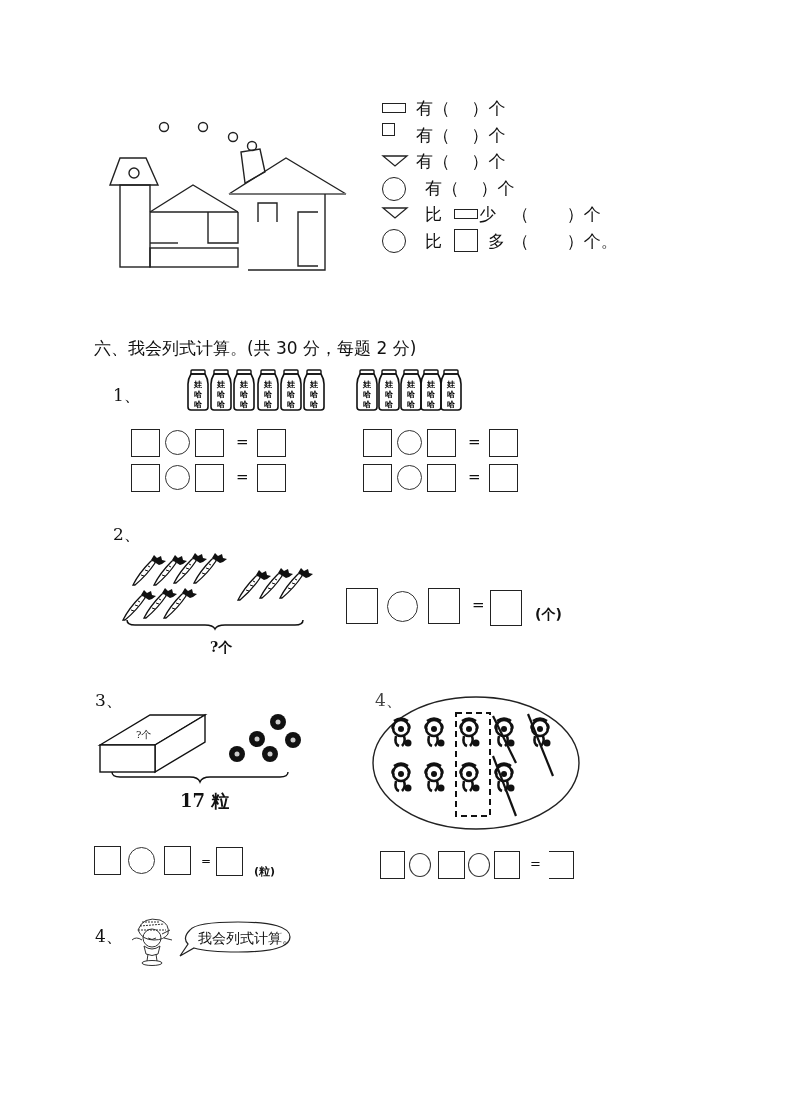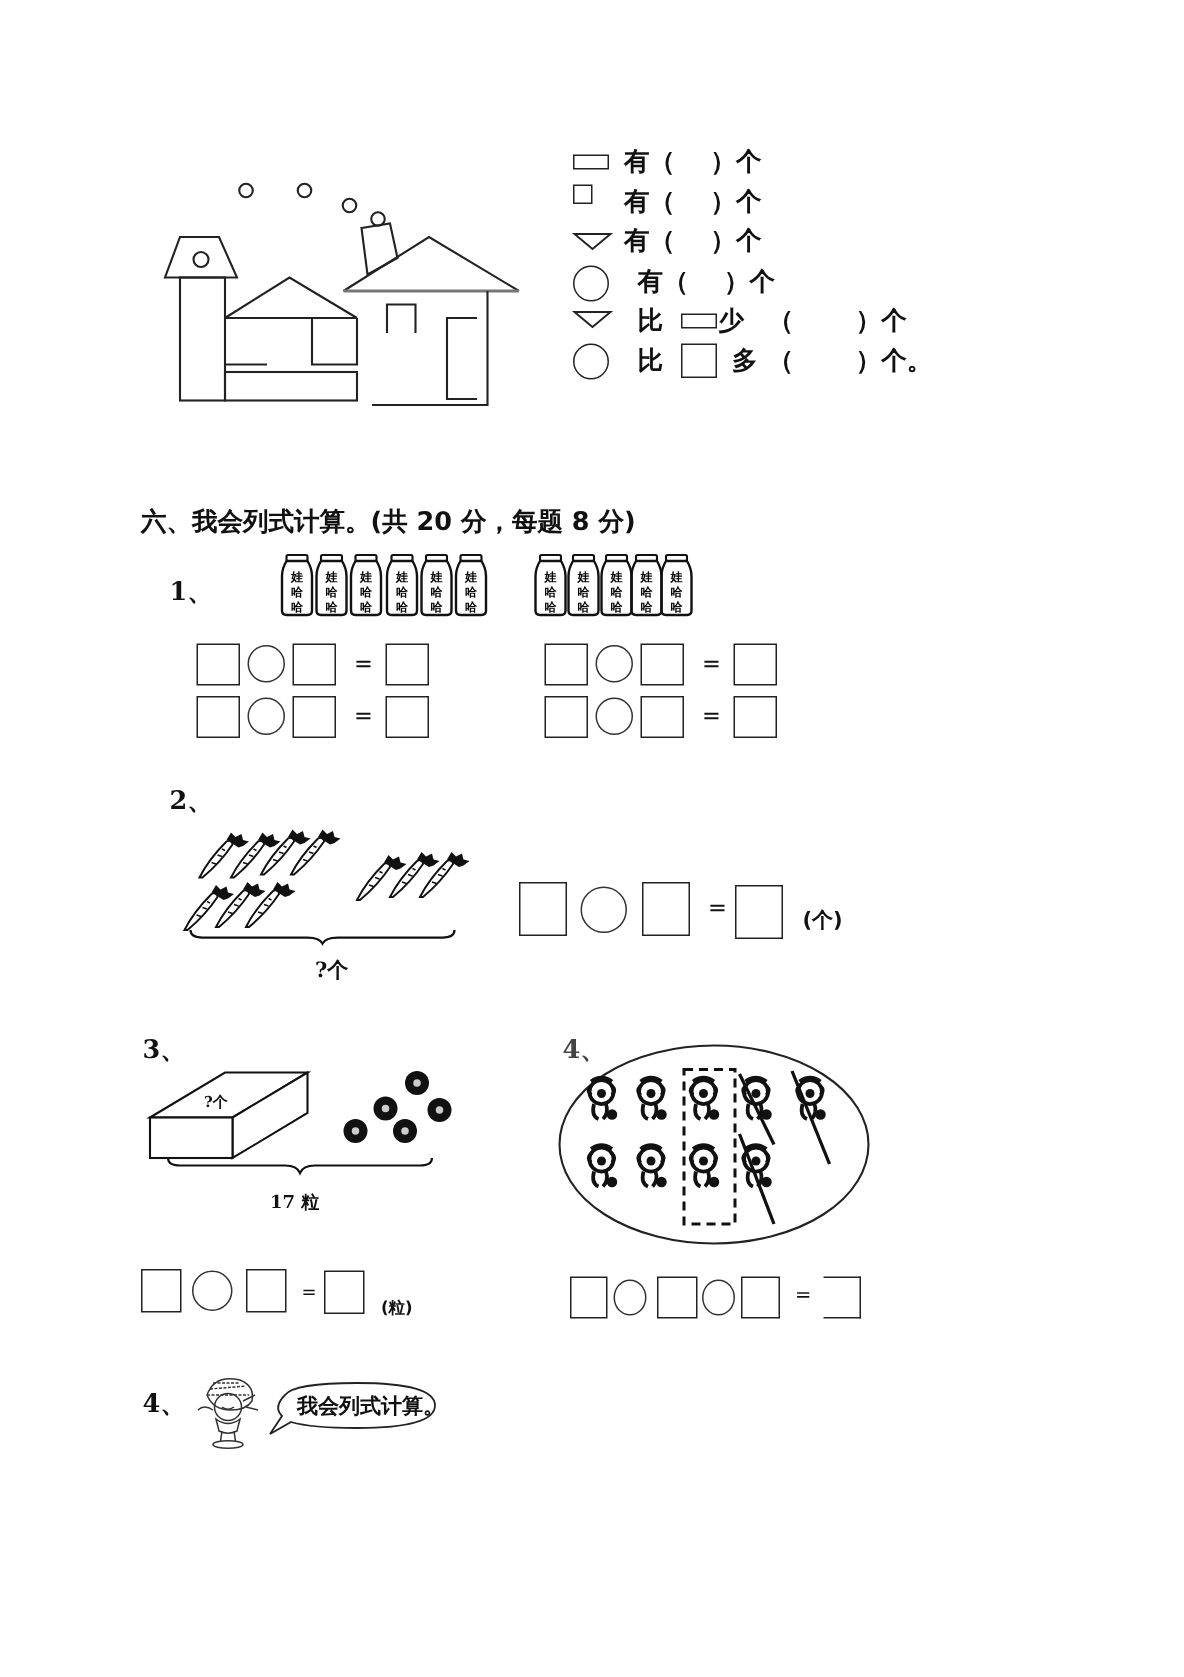--- a/index.html
+++ b/index.html
@@ -5,7 +5,7 @@
   html, body { margin: 0; padding: 0; background: #ffffff; }
   body { width: 789px; height: 1118px; position: relative; overflow: hidden;
          font-family: "DejaVu Sans", "Liberation Sans", sans-serif; color: #111; }
-  .abs { position: absolute; font-weight: bold; }
+  .abs { position: absolute; }
   .txt { font-size: 17px; line-height: 20px; white-space: pre; }
   .serif { font-family: "DejaVu Serif", "Liberation Serif", serif; }
   .box { position: absolute; border: 1.4px solid #222; background: #fff; box-sizing: border-box; }

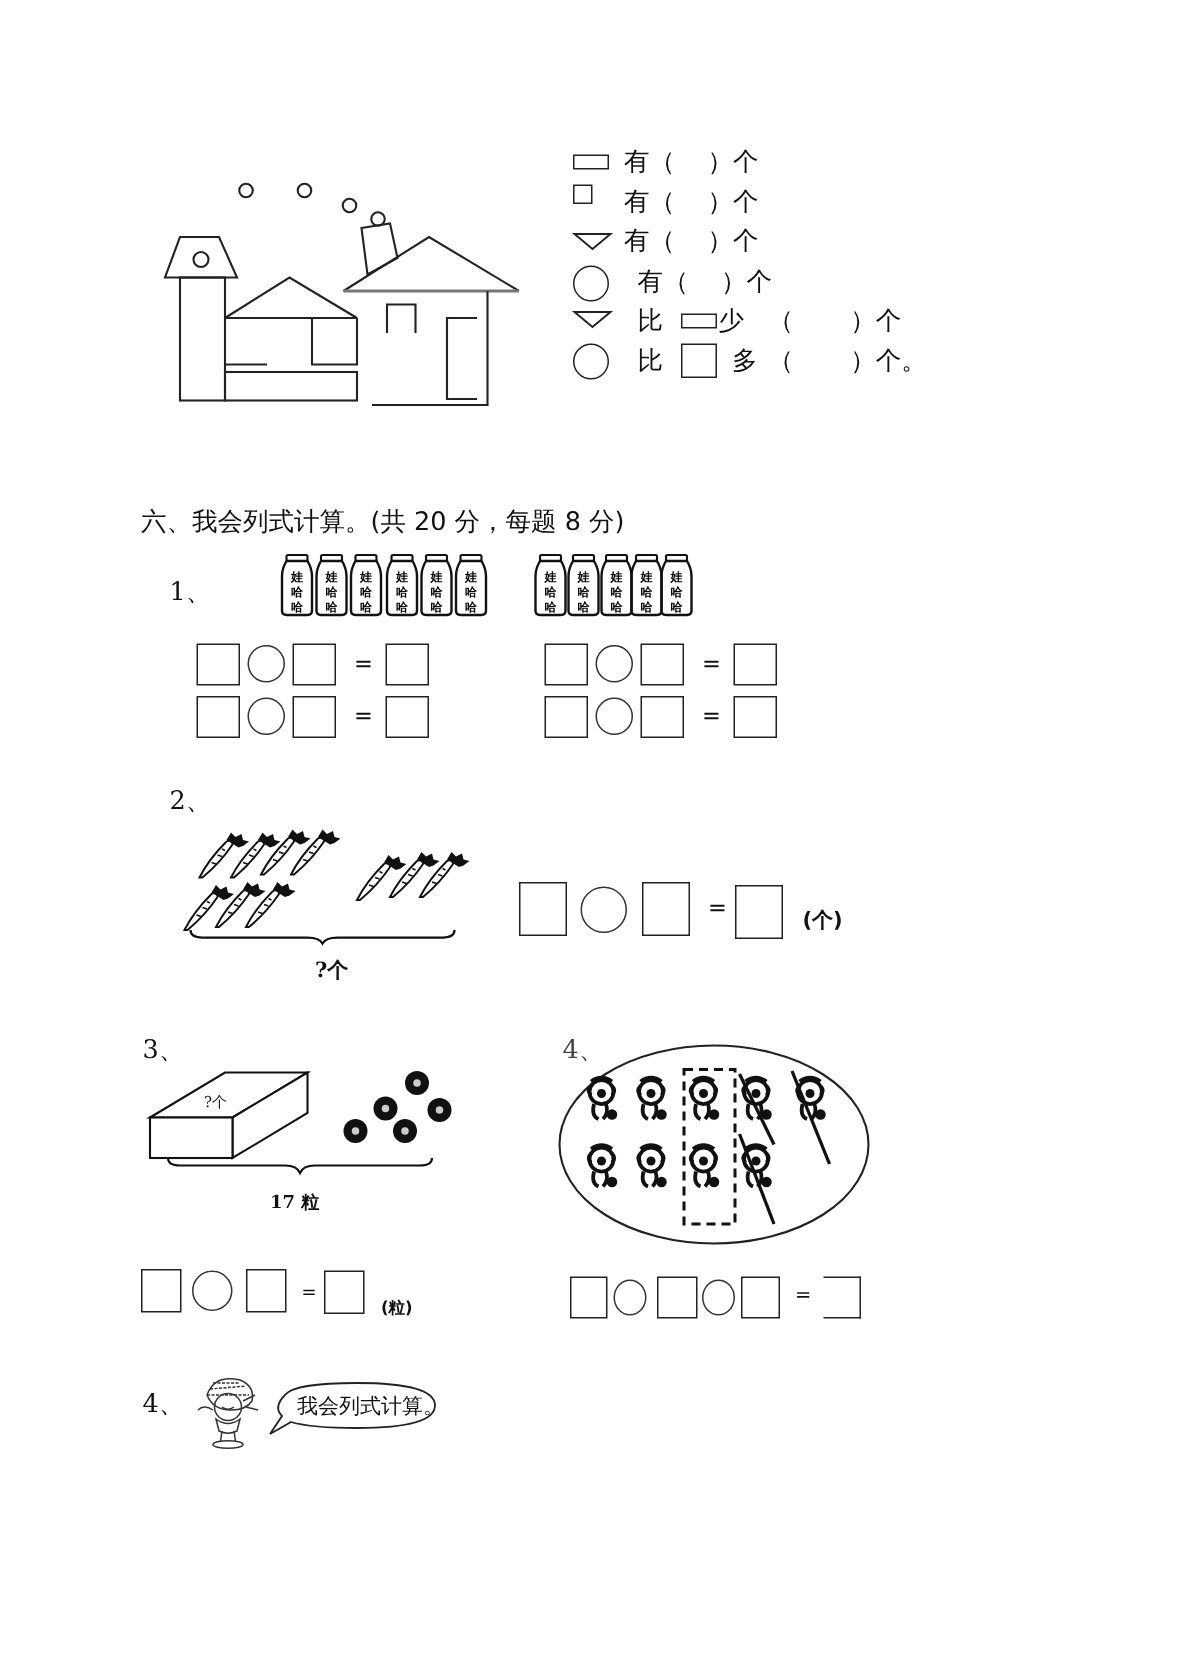--- a/index.html
+++ b/index.html
@@ -82,7 +82,7 @@
   <div class="abs txt" style="left:512px;top:231px">（       ）个。</div>
 </div>
 
-<div class="abs txt heading" style="left:94px;top:338px">六、我会列式计算。(共 20 分，每题 8 分)</div>
+<div class="abs txt heading" style="left:94px;top:338px">六、我会列式计算。(共 30 分，每题 2 分)</div>
 
 <div class="abs txt serif" style="left:113px;top:385px">1、</div>
 

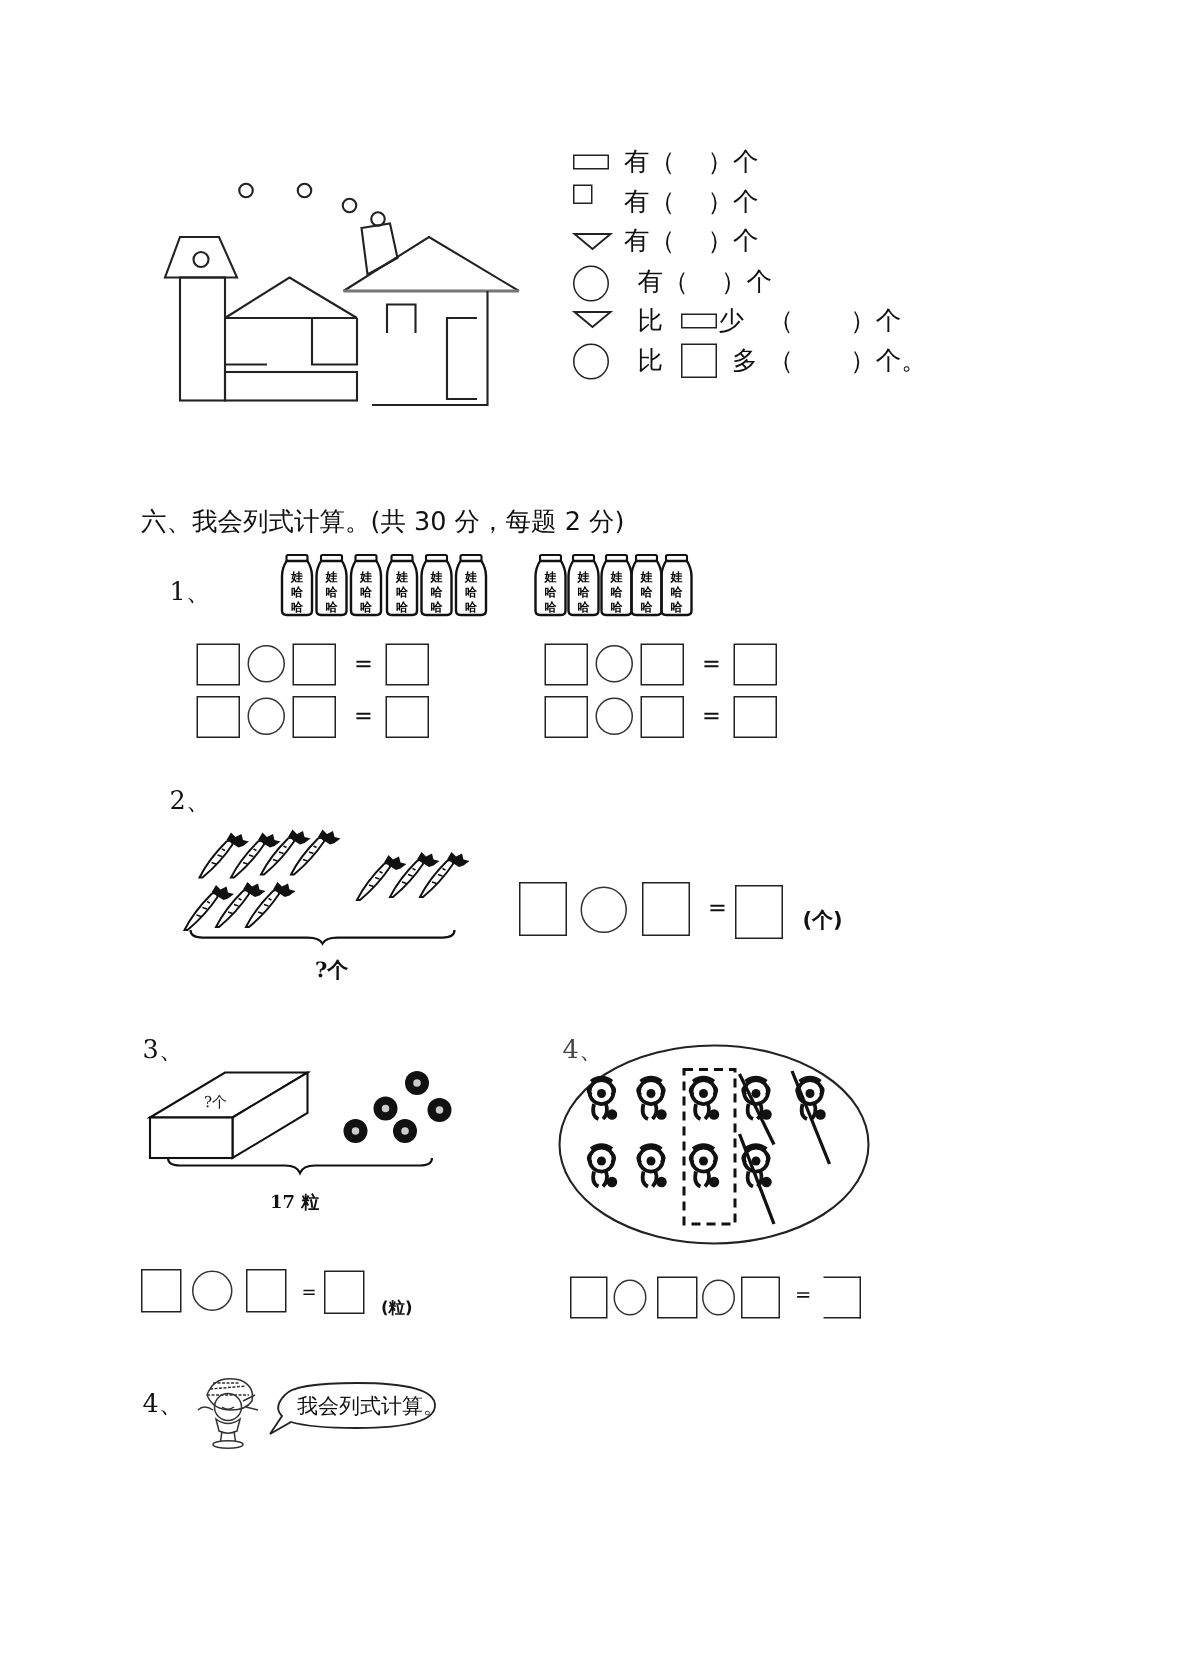--- a/index.html
+++ b/index.html
@@ -203,7 +203,7 @@
   <path d="M17,62 Q17,67 25,67 L95,67 Q103,67 105,72 Q107,67 115,67 L185,67 Q193,67 193,62" fill="none" stroke="#111" stroke-width="1.4"></path>
 </svg>
 <div class="abs serif" style="left:136px;top:728px;font-size:10px">?个</div>
-<div class="abs txt serif bold" style="left:180px;top:791px;font-size:12px">17 粒</div>
+<div class="abs txt serif bold" style="left:180px;top:791px;font-size:18px">17 粒</div>
 
 <div>
   <div class="box" style="left:94px;top:846px;width:27px;height:29px"></div>

